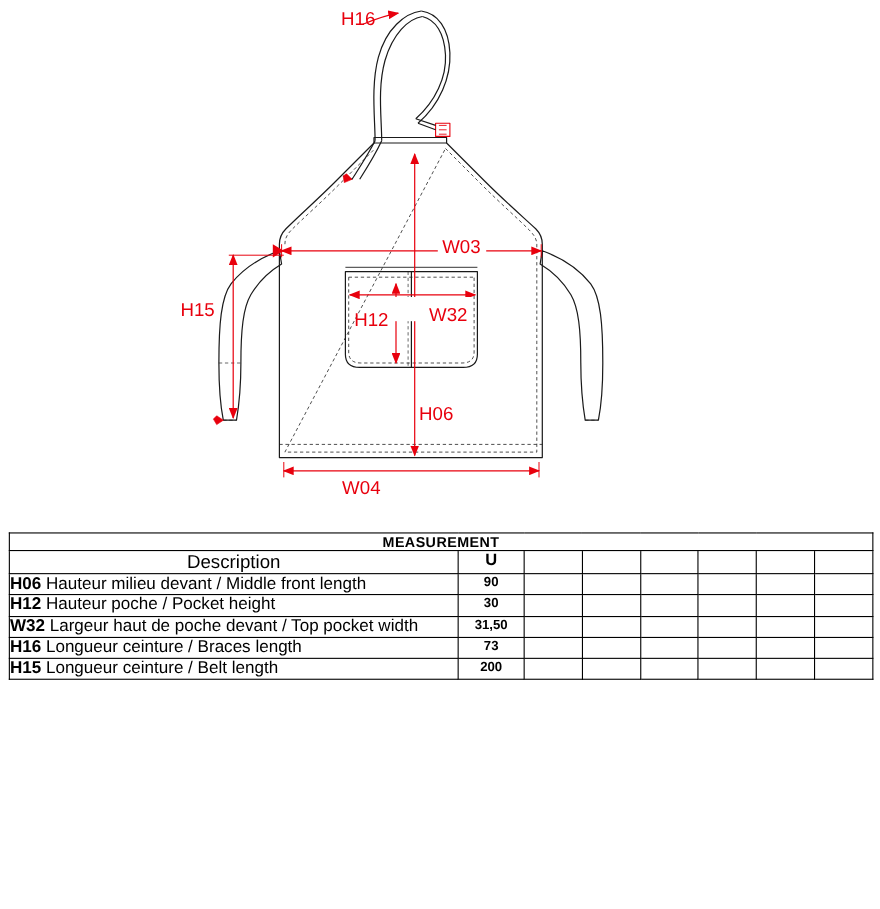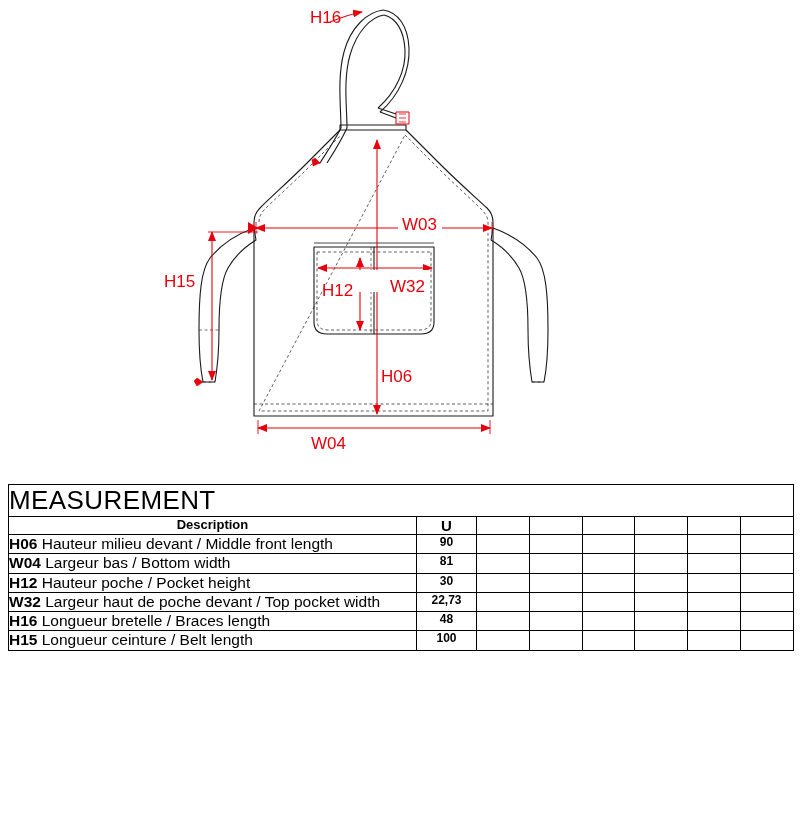--- a/index.html
+++ b/index.html
@@ -57,8 +57,9 @@
     vertical-align: top;
   }
   .title-cell {
-    font-size: 26px;
-    font-weight: normal;
+    text-align: center;
+    font-size: 13px;
+    font-weight: bold;
     letter-spacing: 0.4px;
     padding: 4px 0 5px 0;
     font-family: "Liberation Sans", sans-serif;

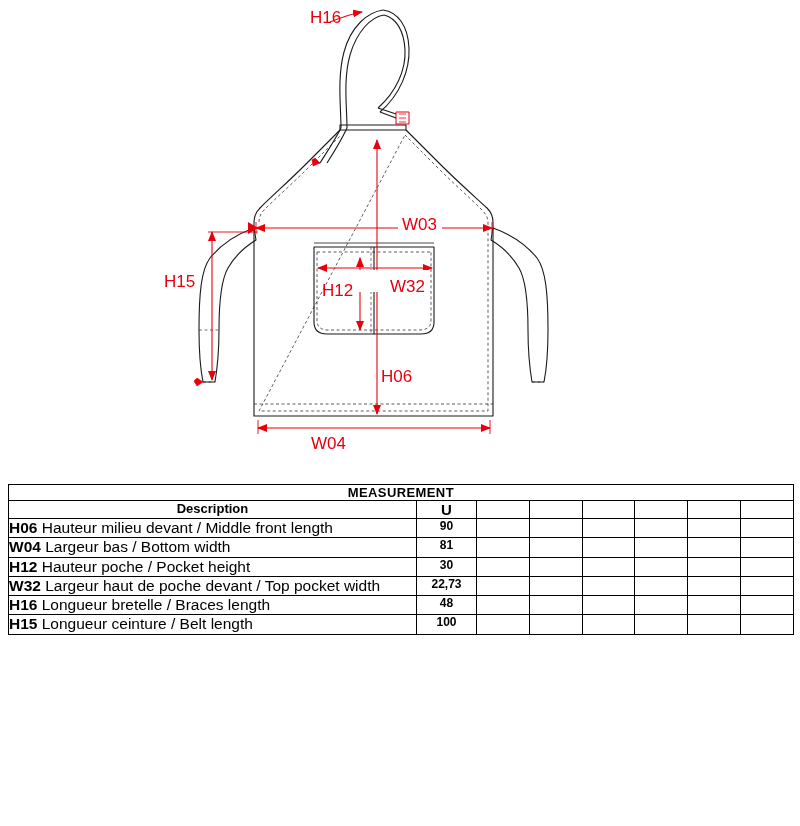--- a/index.html
+++ b/index.html
@@ -66,8 +66,8 @@
   }
   .hdr-desc {
     text-align: center;
-    font-size: 13px;
-    font-weight: bold;
+    font-size: 17px;
+    font-weight: normal;
     padding: 4px 0 5px 0;
   }
   .hdr-u {

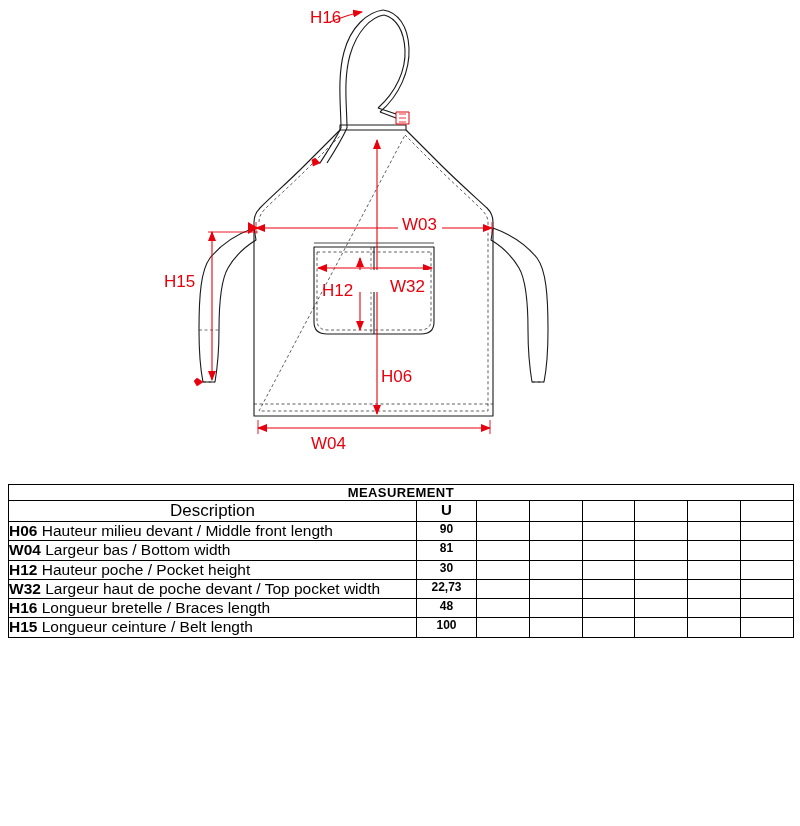--- a/index.html
+++ b/index.html
@@ -251,16 +251,6 @@
         </tr>
 
 
-        <tr>
-          <td class="desc-cell"><b>W04</b> <span>Largeur bas / Bottom width</span></td>
-          <td class="val-cell">81</td>
-          <td class="empty-cell"></td>
-          <td class="empty-cell"></td>
-          <td class="empty-cell"></td>
-          <td class="empty-cell"></td>
-          <td class="empty-cell"></td>
-          <td class="empty-cell"></td>
-        </tr>
 
         <tr>
           <td class="desc-cell"><b>H12</b> <span>Hauteur poche / Pocket height</span></td>

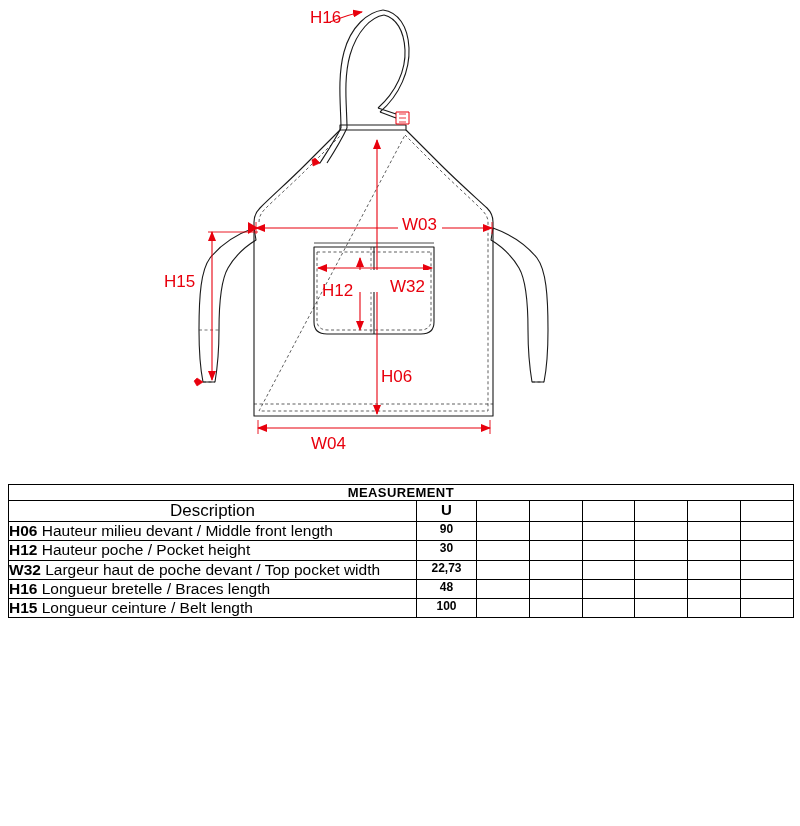--- a/index.html
+++ b/index.html
@@ -265,7 +265,7 @@
 
         <tr>
           <td class="desc-cell"><b>W32</b> <span>Largeur haut de  poche devant / Top pocket width</span></td>
-          <td class="val-cell">22,73</td>
+          <td class="val-cell">31,50</td>
           <td class="empty-cell"></td>
           <td class="empty-cell"></td>
           <td class="empty-cell"></td>

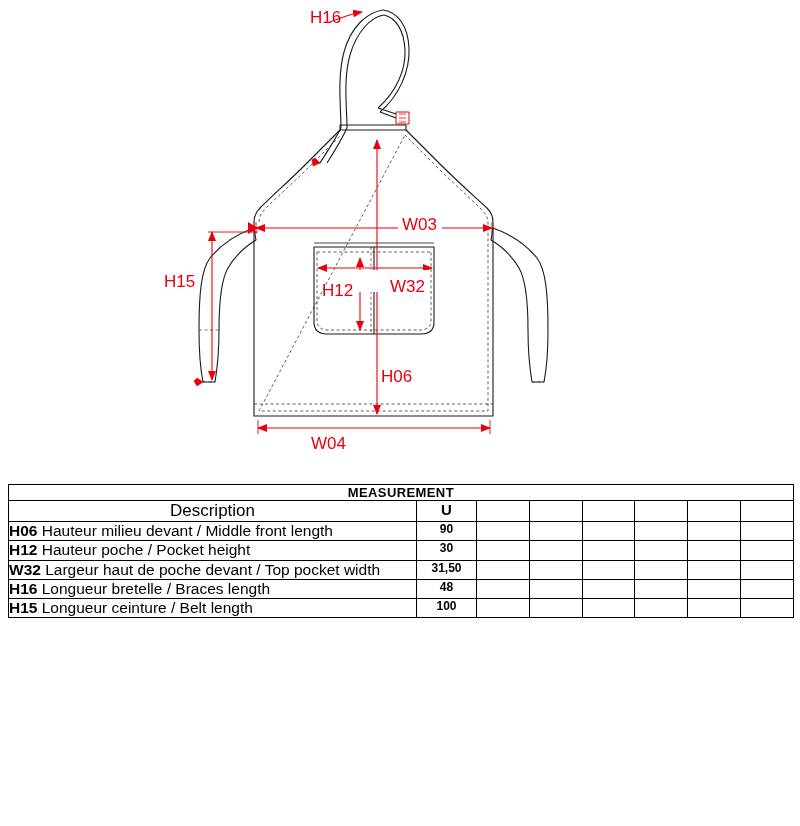--- a/index.html
+++ b/index.html
@@ -275,7 +275,7 @@
         </tr>
 
         <tr>
-          <td class="desc-cell"><b>H16</b> <span>Longueur bretelle / Braces length</span></td>
+          <td class="desc-cell"><b>H16</b> <span>Longueur ceinture / Braces length</span></td>
           <td class="val-cell">48</td>
           <td class="empty-cell"></td>
           <td class="empty-cell"></td>

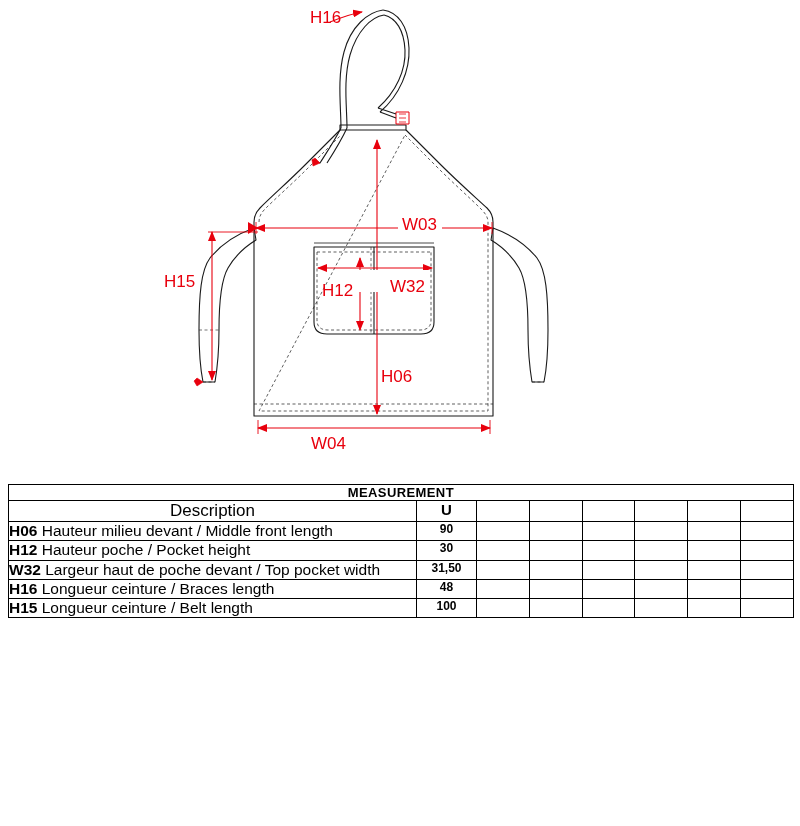--- a/index.html
+++ b/index.html
@@ -276,7 +276,7 @@
 
         <tr>
           <td class="desc-cell"><b>H16</b> <span>Longueur ceinture / Braces length</span></td>
-          <td class="val-cell">48</td>
+          <td class="val-cell">73</td>
           <td class="empty-cell"></td>
           <td class="empty-cell"></td>
           <td class="empty-cell"></td>

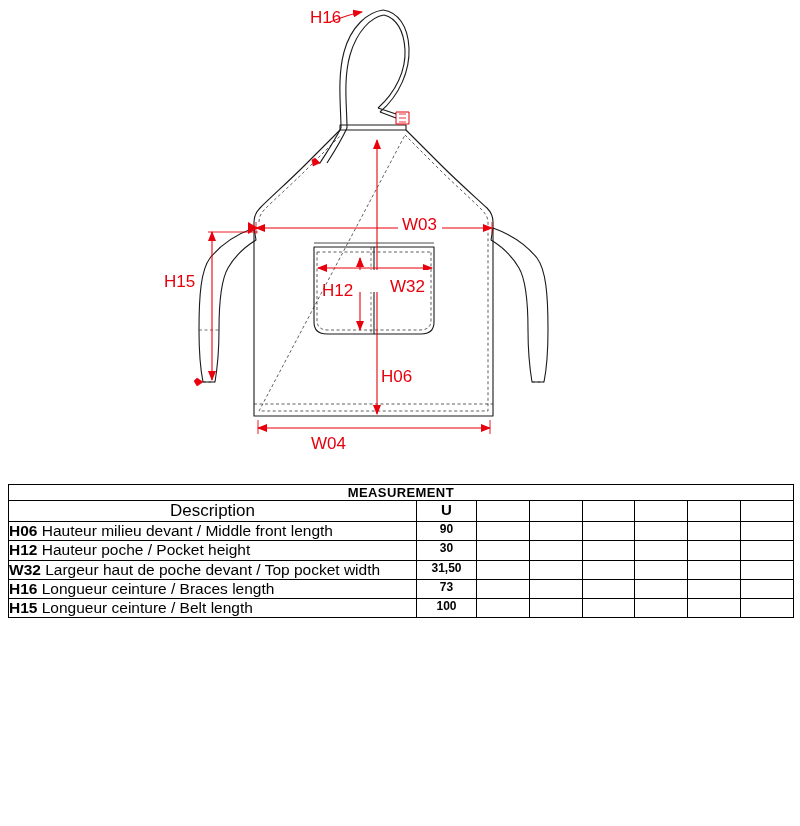--- a/index.html
+++ b/index.html
@@ -287,7 +287,7 @@
 
         <tr>
           <td class="desc-cell"><b>H15</b> <span>Longueur ceinture / Belt length</span></td>
-          <td class="val-cell">100</td>
+          <td class="val-cell">200</td>
           <td class="empty-cell"></td>
           <td class="empty-cell"></td>
           <td class="empty-cell"></td>

